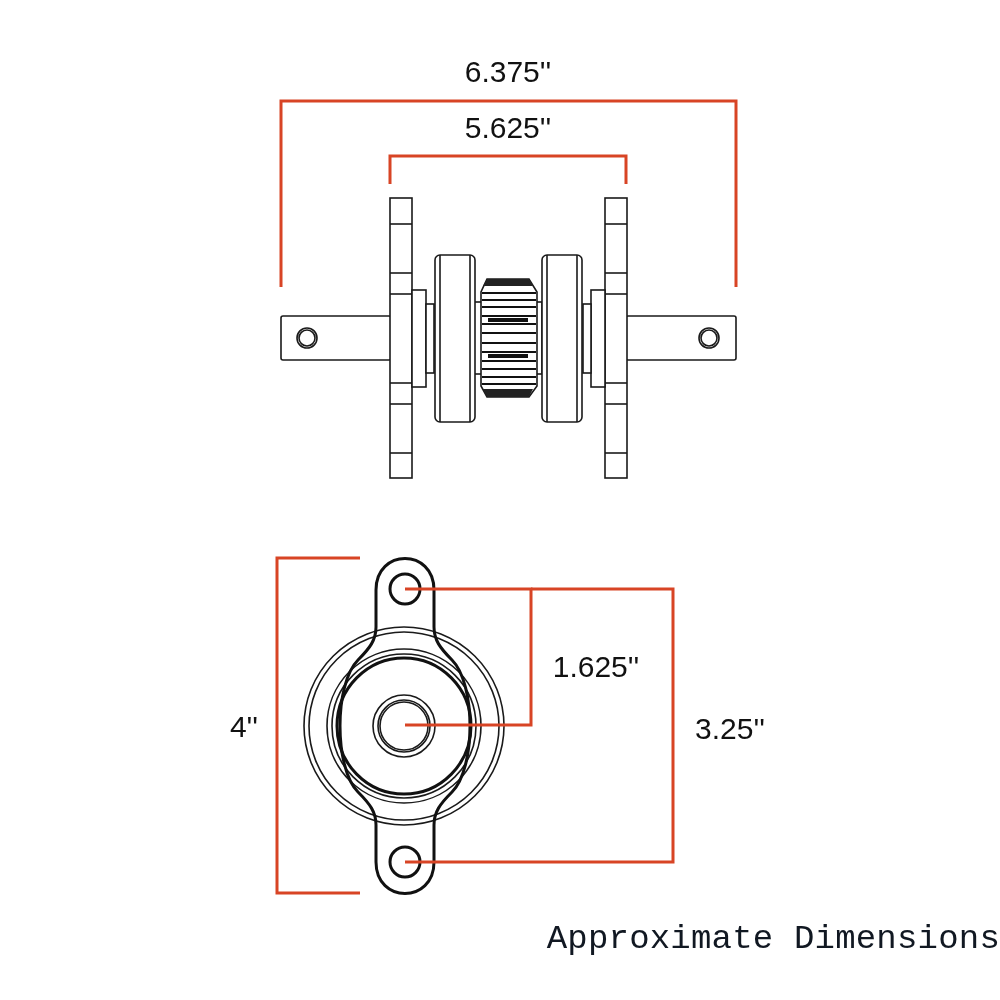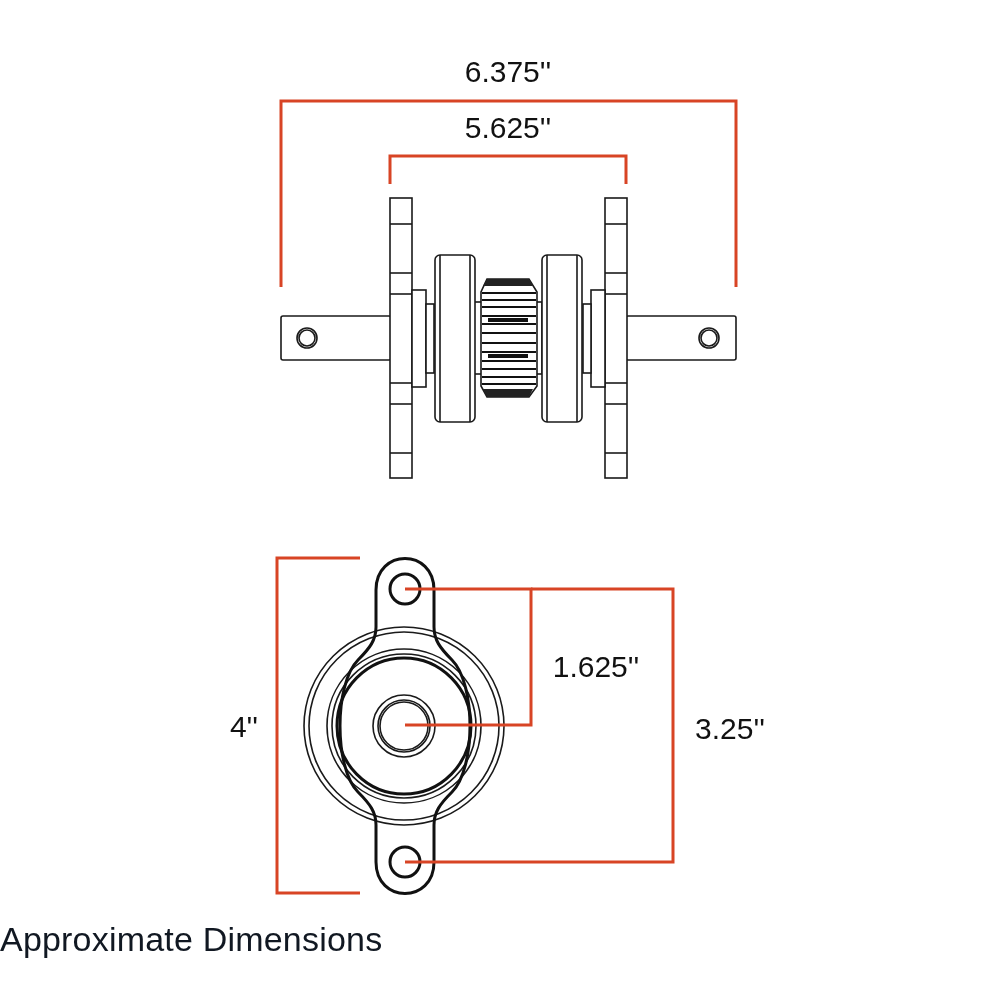--- a/index.html
+++ b/index.html
@@ -7,8 +7,8 @@
     #diagram { position: absolute; left: 0; top: 0; width: 1000px; height: 1000px; }
     .dim-text { font-family: "Liberation Sans", sans-serif; font-size: 30px; fill: #111111; font-weight: normal; }
     .caption {
-      position: absolute; left: 0; top: 920px; width: 1000px; text-align: left;
-      font-family: Liberation Sans, sans-serif; font-size: 34px; color: #111822; letter-spacing: 0.2px;
+      position: absolute; left: 0; top: 920px; width: 1000px; text-align: right;
+      font-family: Liberation Mono, monospace; font-size: 34px; color: #111822; letter-spacing: 0.2px;
     }
     .line { fill: none; stroke: #1a1a1a; stroke-width: 1.6; }
     .line-thick { fill: none; stroke: #111111; stroke-width: 3; }

